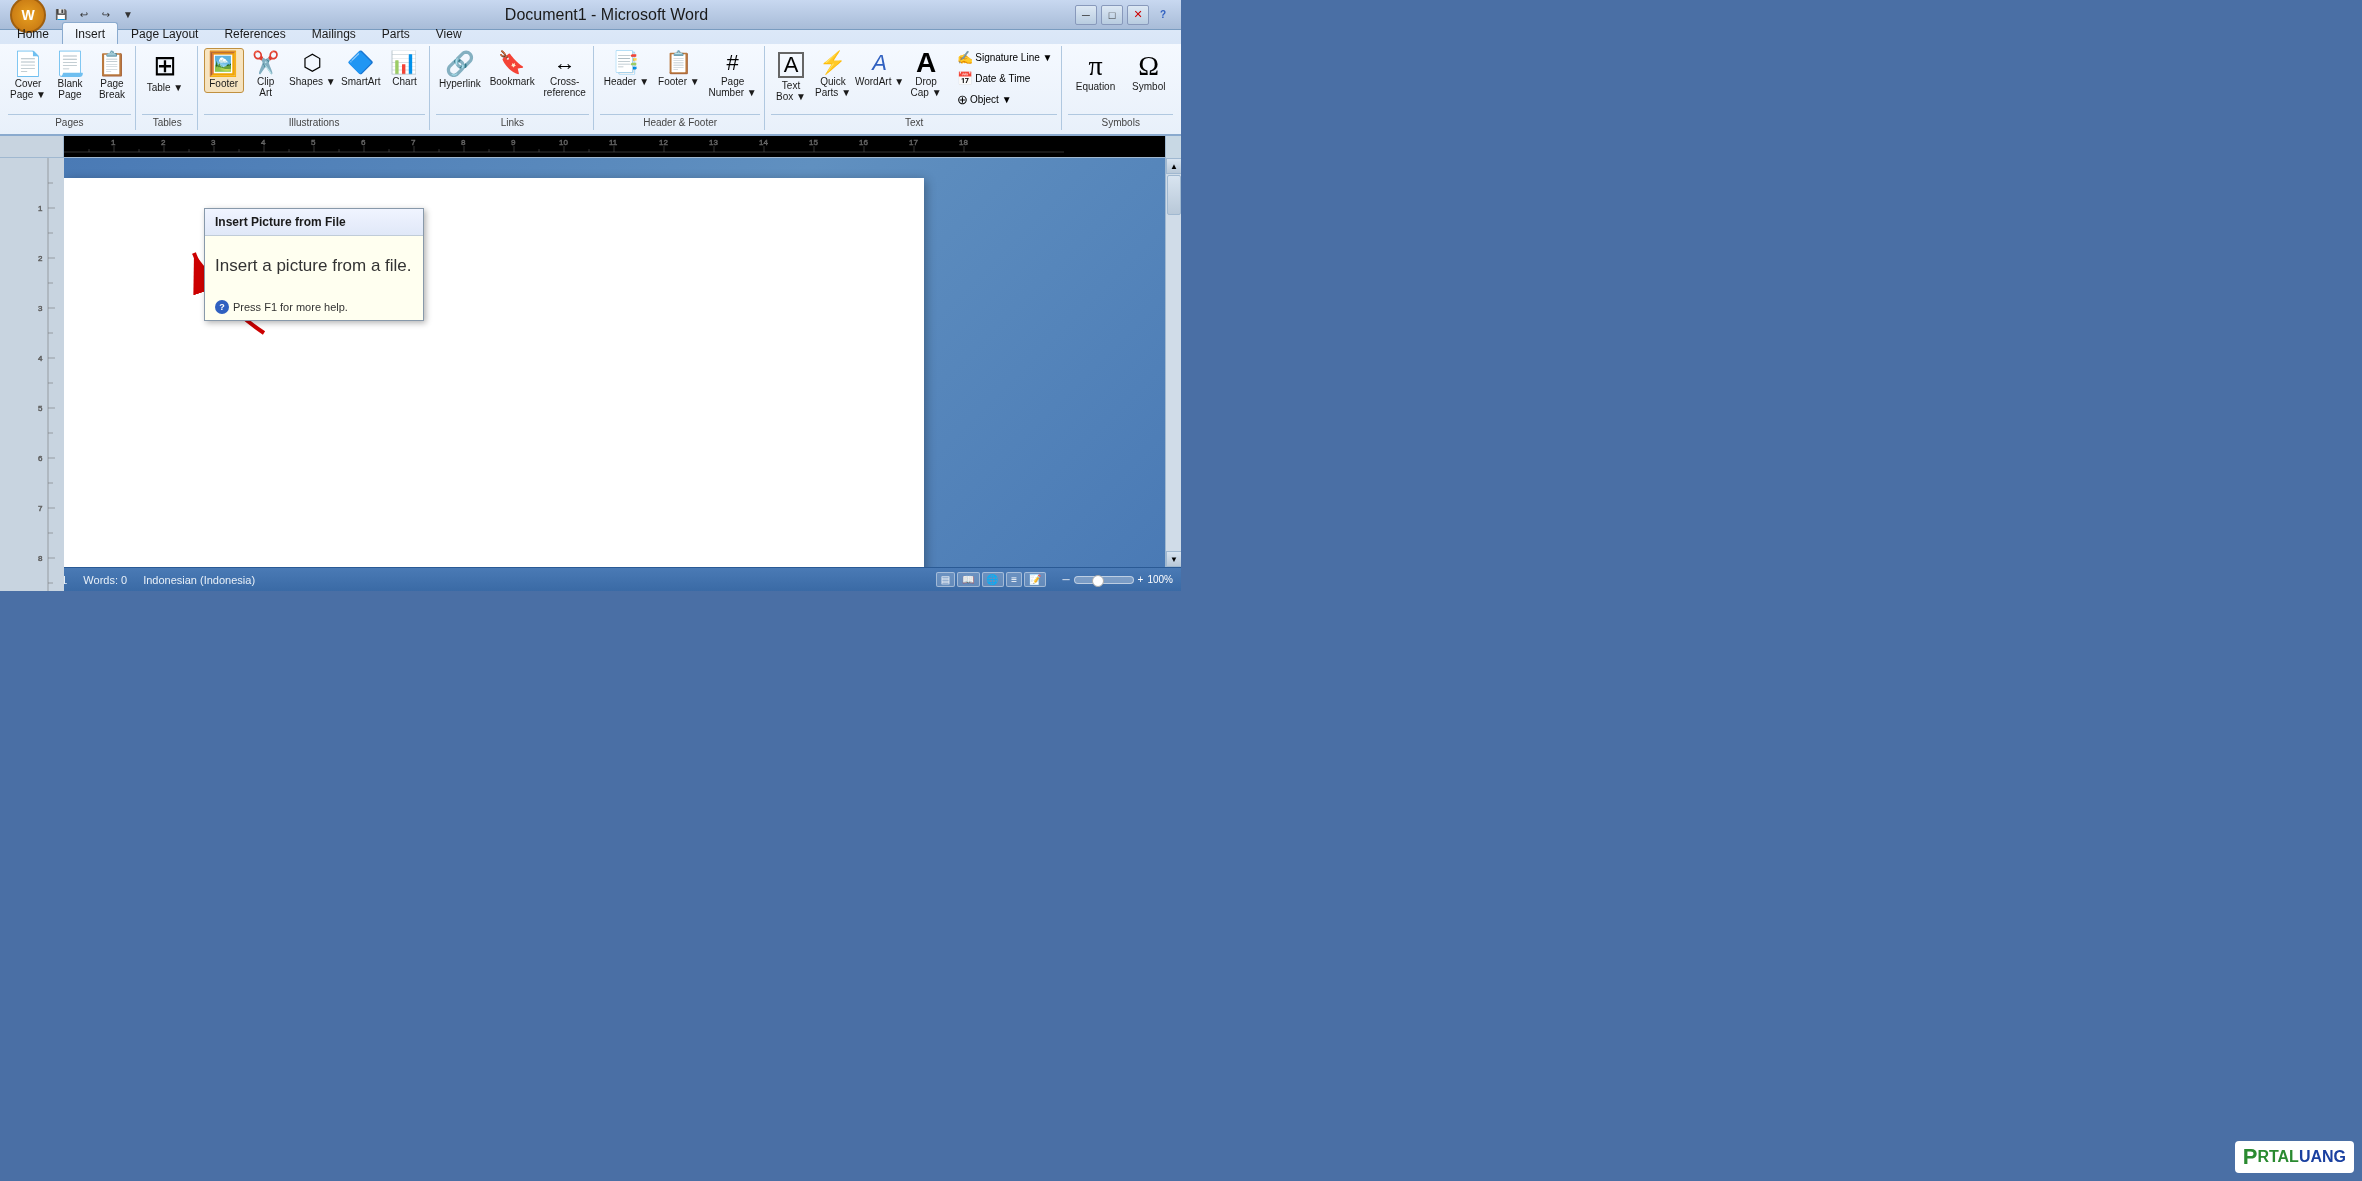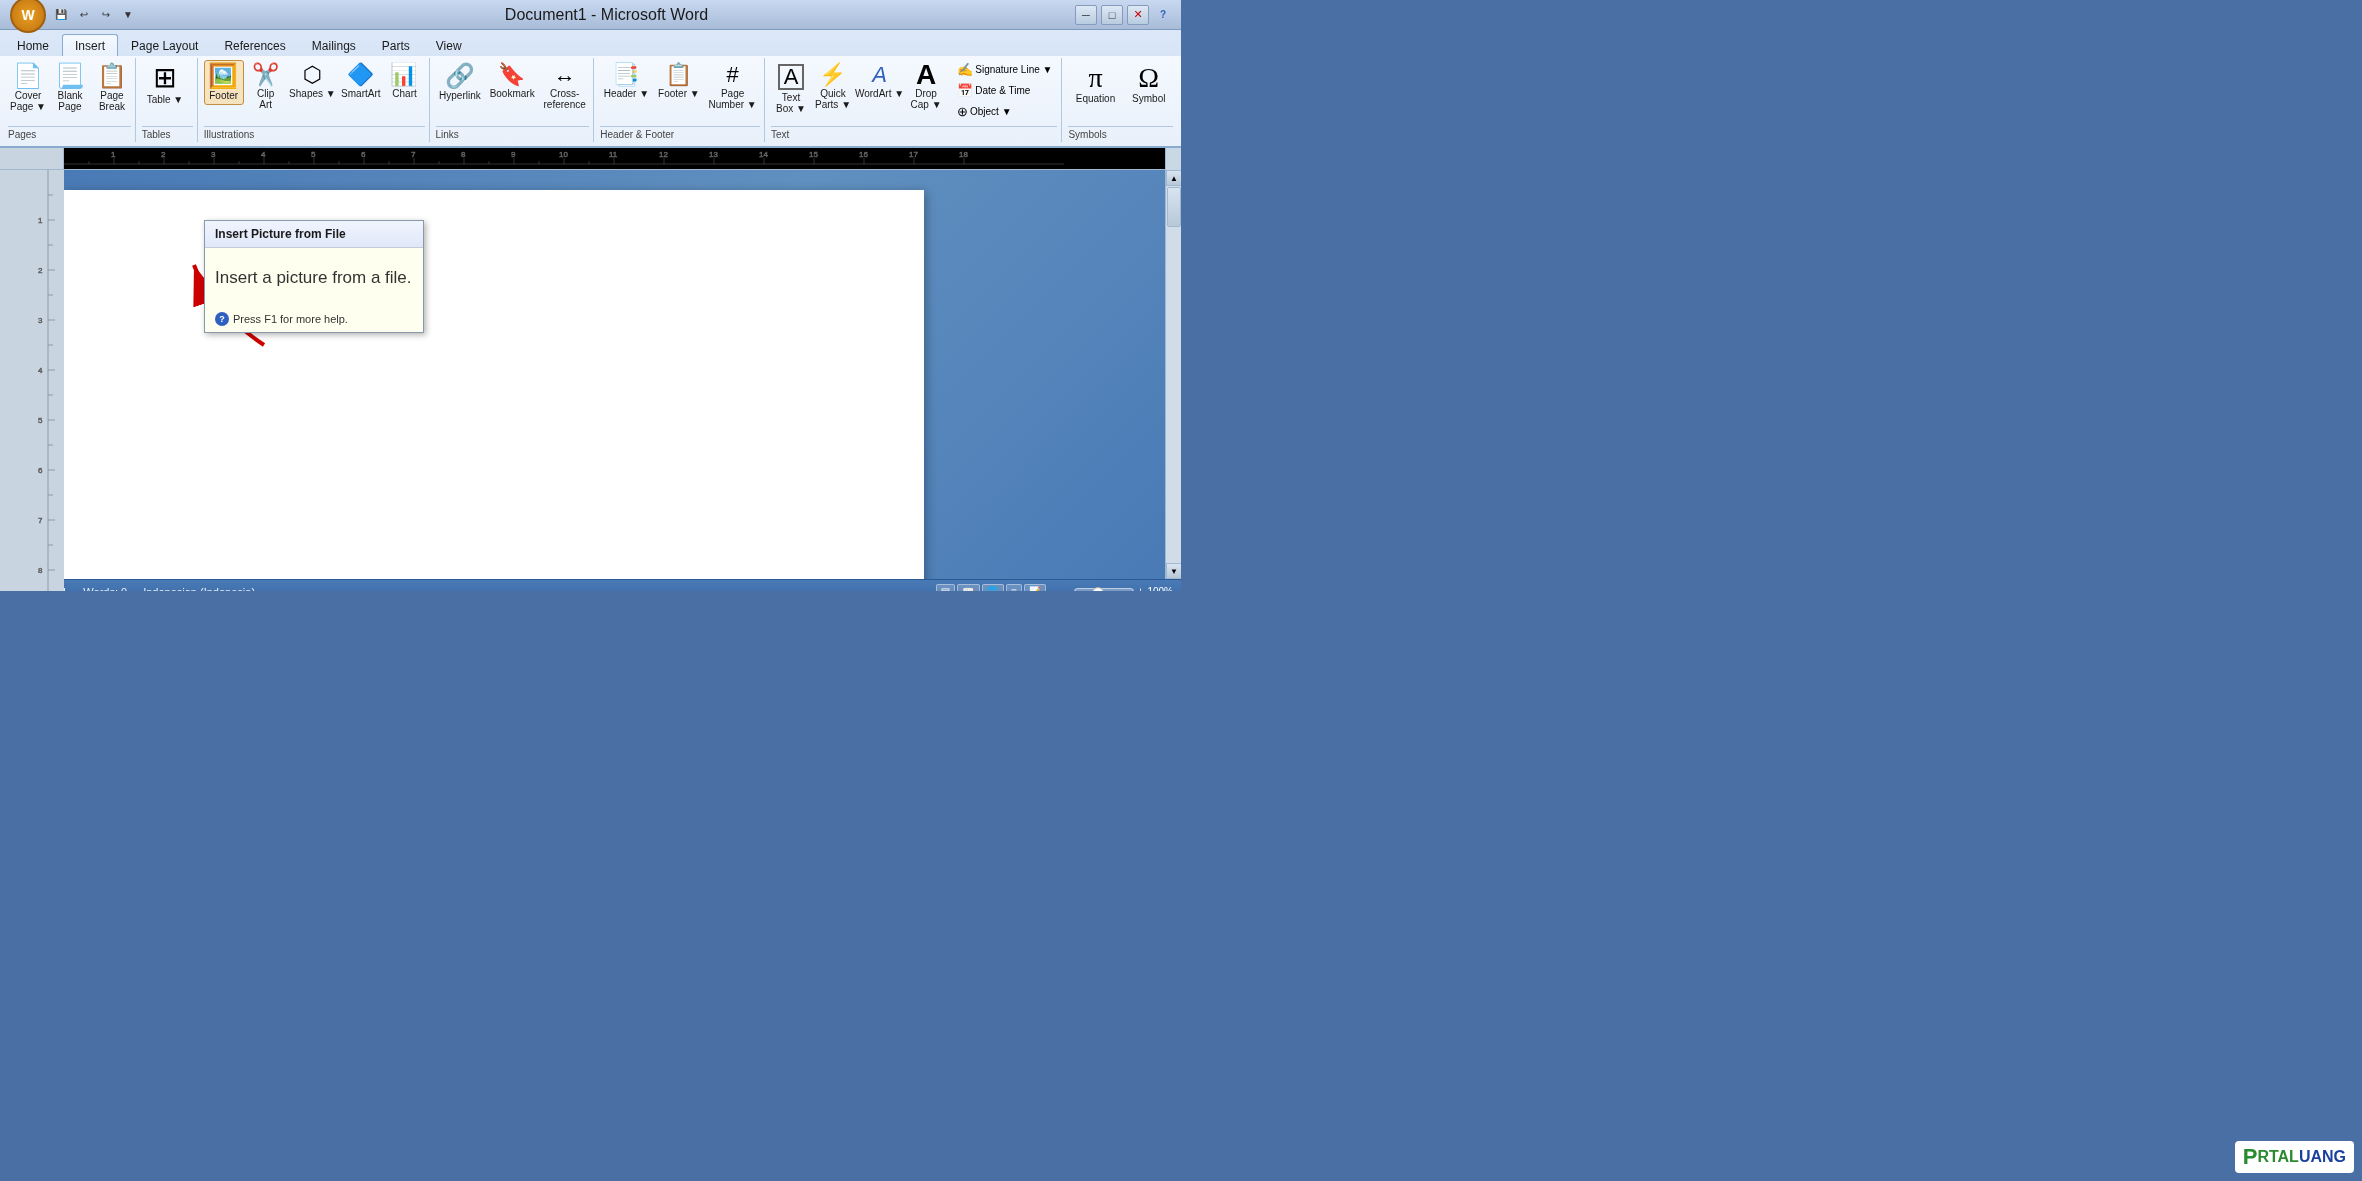--- a/index.html
+++ b/index.html
@@ -29,7 +29,7 @@
     
     
     .ribbon { background: linear-gradient(to bottom, #dce8f8, #c5d8f0); border-bottom: 2px solid #8aaace; }
-    .ribbon-tabs { display: flex; align-items: flex-end; padding: 0 4px; height: 26px; }
+    .ribbon-tabs { display: flex; align-items: flex-end; padding: 0 4px; height: 14px; }
     .ribbon-tab { padding: 4px 12px; font-size: 12px; color: #1a1a1a; cursor: pointer; border: 1px solid transparent; border-bottom: none; border-radius: 3px 3px 0 0; height: 22px; display: flex; align-items: center; }
     .ribbon-tab.active { background: linear-gradient(to bottom, #f5f9ff, #e8f0fa); border-color: #8aaace; color: #1a1a1a; font-weight: normal; }
     

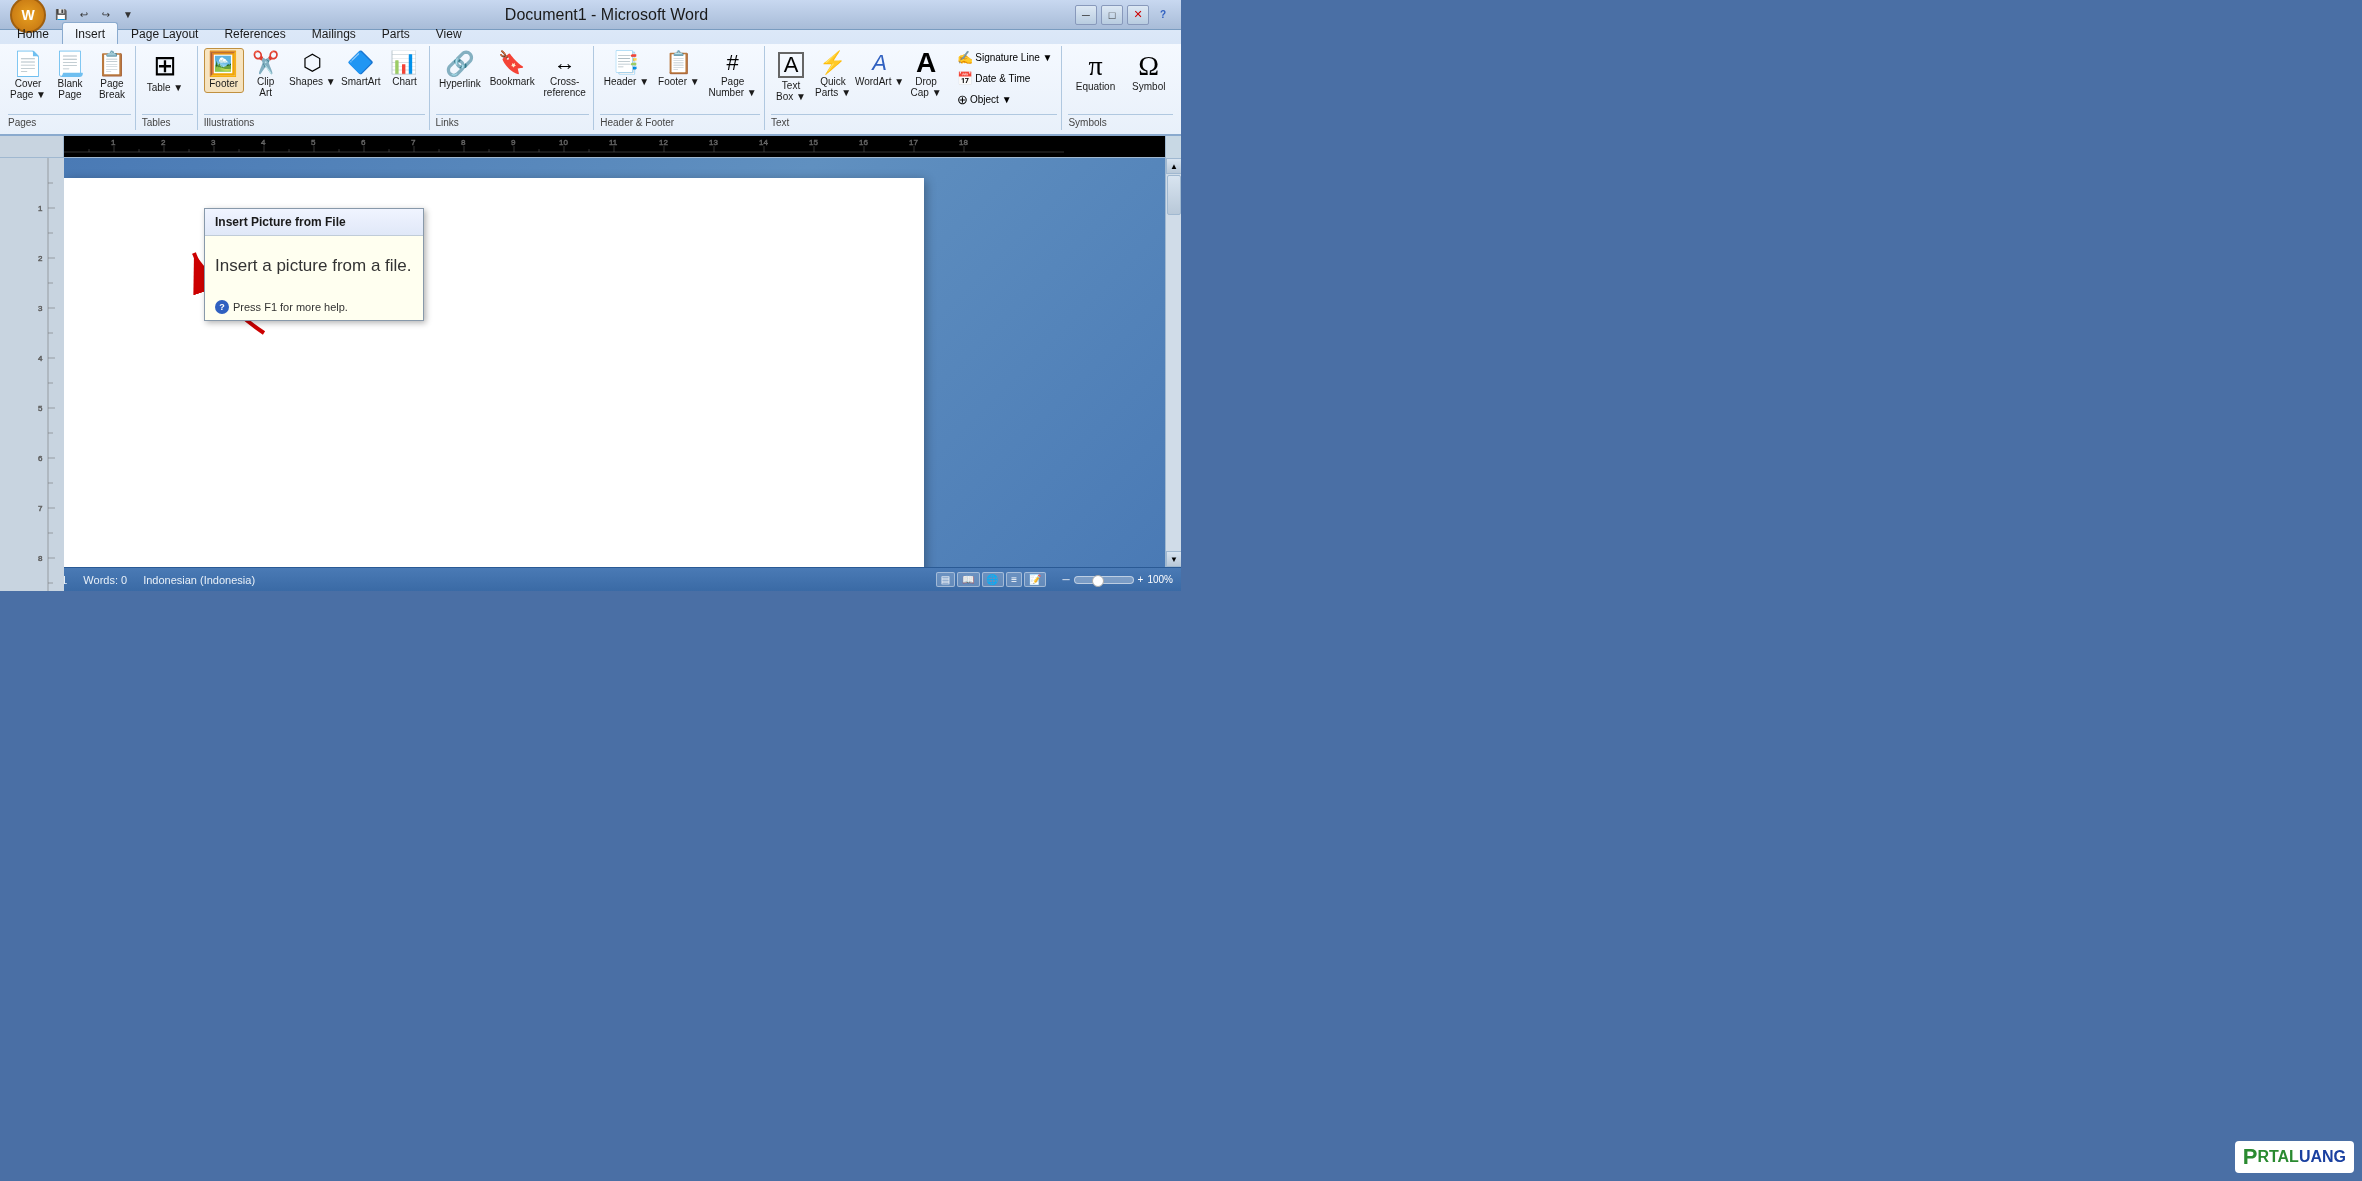--- a/index.html
+++ b/index.html
@@ -37,7 +37,7 @@
     
     .ribbon-group { display: flex; flex-direction: column; align-items: stretch; border-right: 1px solid #b0c8e0; padding: 2px 4px; min-width: 60px; }
     .ribbon-group-items { display: flex; align-items: flex-start; gap: 2px; flex: 1; }
-    .ribbon-group-label { text-align: left; font-size: 10px; color: #444; padding-top: 2px; border-top: 1px solid #b0c8e0; margin-top: 2px; }
+    .ribbon-group-label { text-align: center; font-size: 10px; color: #444; padding-top: 2px; border-top: 1px solid #b0c8e0; margin-top: 2px; }
     
     .ribbon-btn { display: flex; flex-direction: column; align-items: center; padding: 3px 4px; border: 1px solid transparent; border-radius: 3px; cursor: pointer; min-width: 40px; gap: 2px; }
     .ribbon-btn.active { background: rgba(255,200,100,0.4); border-color: #c09040; }

